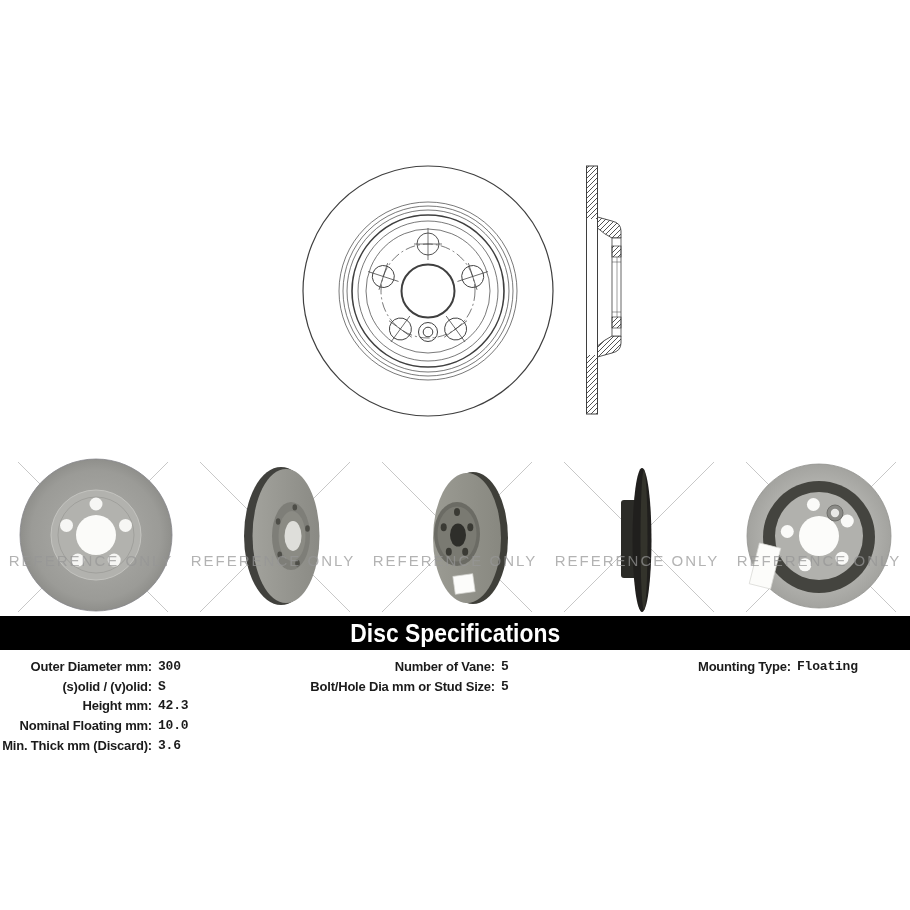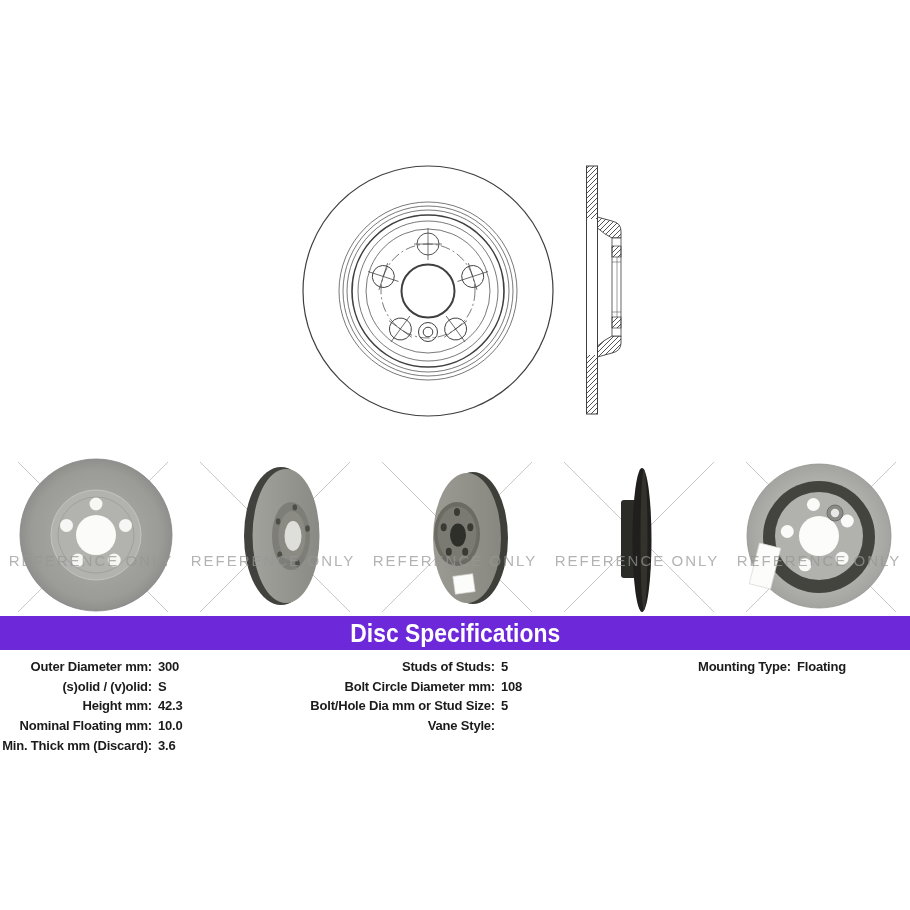--- a/index.html
+++ b/index.html
@@ -19,7 +19,7 @@
       white-space:nowrap;margin-top:28px;}
 
   
-  .title-bar{left:0;top:616px;width:910px;height:34px;background:#6d28d9;
+  .title-bar{left:0;top:616px;width:910px;height:34px;background:#000000;
              display:flex;align-items:center;justify-content:center;}
   .title-bar span{color:#ffffff;font-weight:bold;font-size:26px;letter-spacing:0px;
                   transform:scaleX(0.88);white-space:nowrap;}

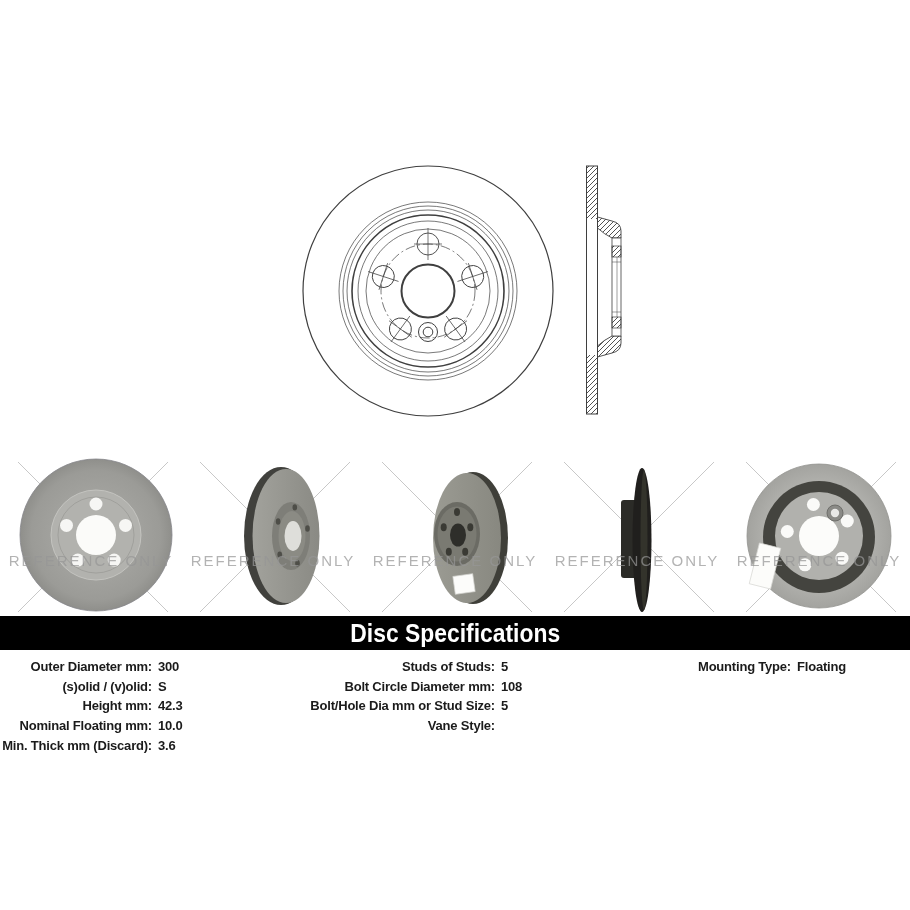--- a/index.html
+++ b/index.html
@@ -29,7 +29,7 @@
   .spec-row{position:relative;height:19.7px;white-space:nowrap;
             font-size:13px;font-weight:bold;color:#1b1b1b;line-height:19.7px;}
   .spec-label{position:absolute;right:0;letter-spacing:-0.2px;}
-  .spec-value{position:absolute;left:100%;margin-left:6px;letter-spacing:-0.2px;}
+  .spec-value{position:absolute;left:100%;margin-left:6px;letter-spacing:-0.2px;font-family:Liberation Mono, monospace;}
   .col1{left:6px;width:146px;}
   .col2{left:305px;width:190px;}
   .col3{left:652px;width:139px;}

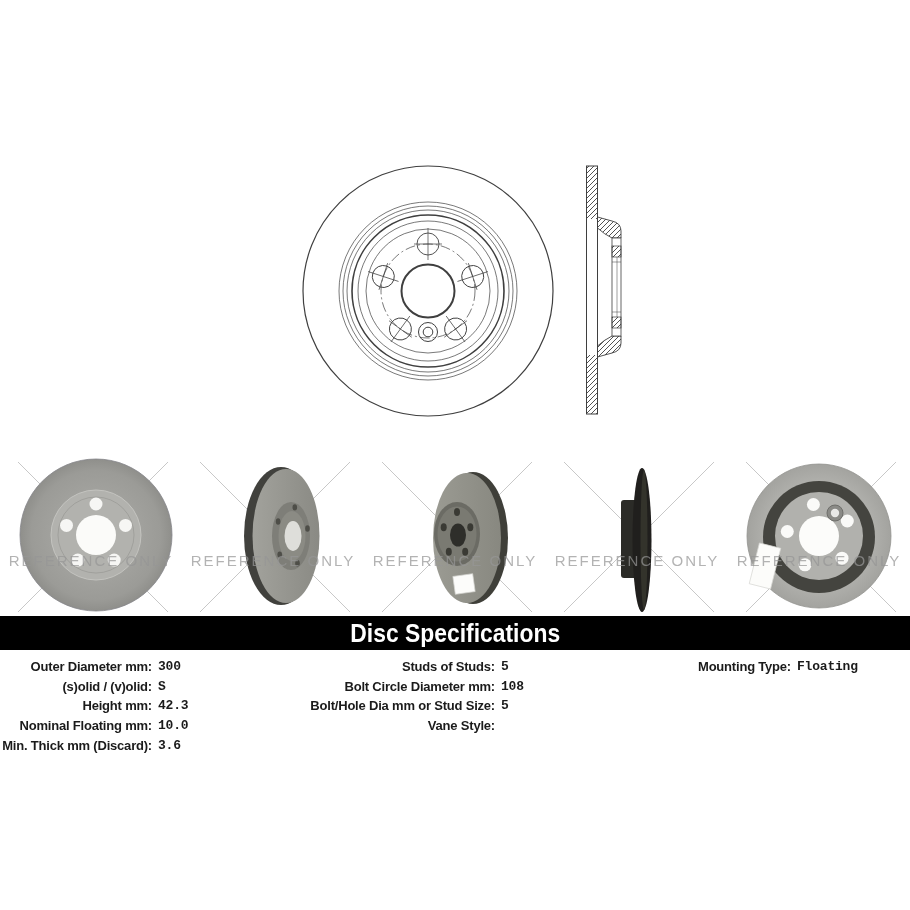--- a/index.html
+++ b/index.html
@@ -265,7 +265,7 @@
 
   <div class="spec-col col2">
     <div class="spec-row">
-      <span class="spec-label">Studs of Studs:</span>
+      <span class="spec-label">Number of Vane:</span>
       <span class="spec-value">5</span>
     </div>
     <div class="spec-row">

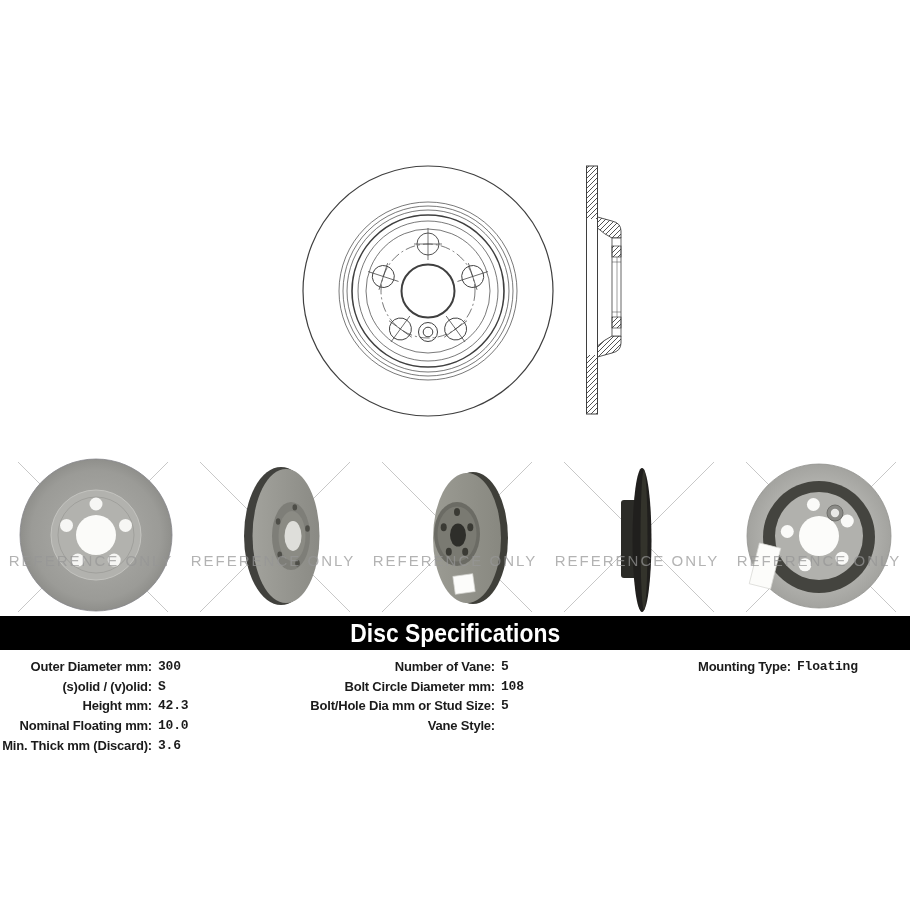--- a/index.html
+++ b/index.html
@@ -269,10 +269,6 @@
       <span class="spec-value">5</span>
     </div>
     <div class="spec-row">
-      <span class="spec-label">Bolt Circle Diameter mm:</span>
-      <span class="spec-value">108</span>
-    </div>
-    <div class="spec-row">
       <span class="spec-label">Bolt/Hole Dia mm or Stud Size:</span>
       <span class="spec-value">5</span>
     </div>

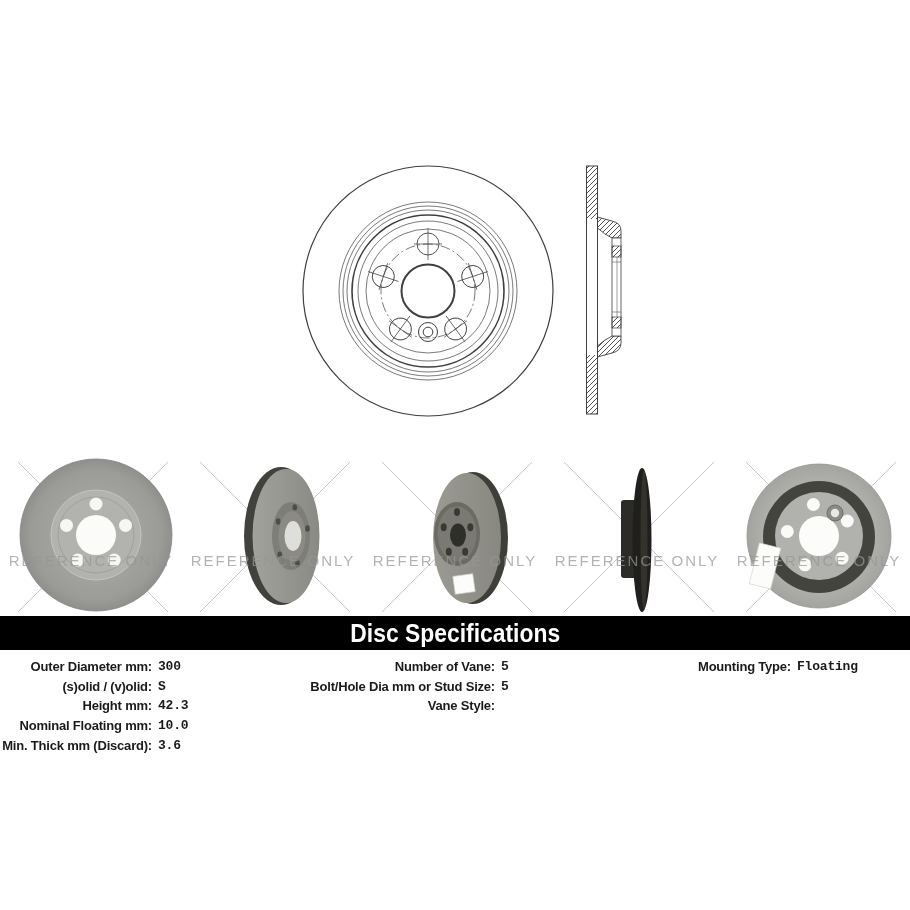--- a/index.html
+++ b/index.html
@@ -272,10 +272,6 @@
       <span class="spec-label">Bolt/Hole Dia mm or Stud Size:</span>
       <span class="spec-value">5</span>
     </div>
-    <div class="spec-row">
-      <span class="spec-label">Vane Style:</span>
-      <span class="spec-value"></span>
-    </div>
   </div>
 
   <div class="spec-col col3">

